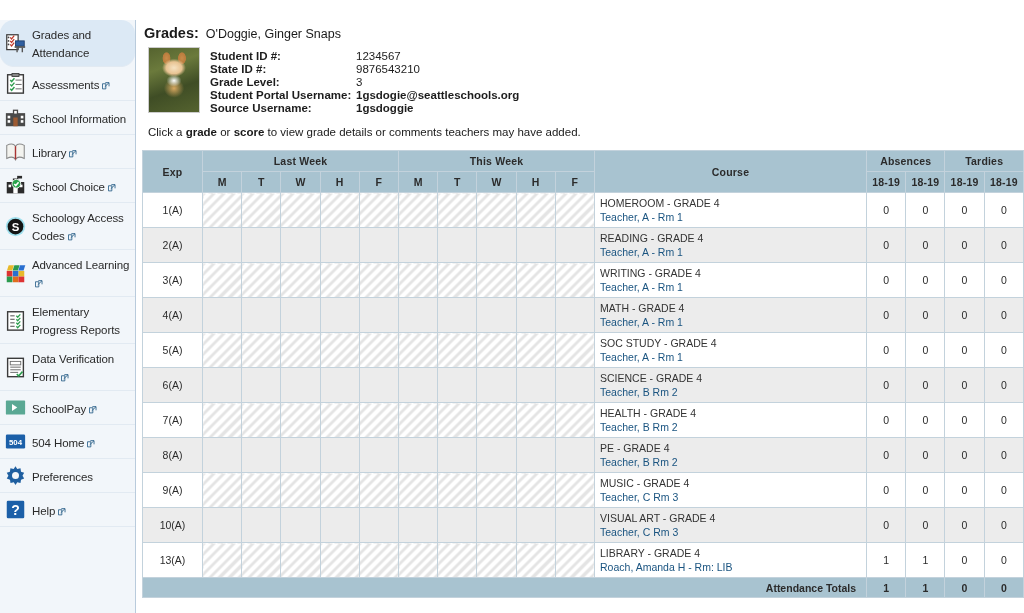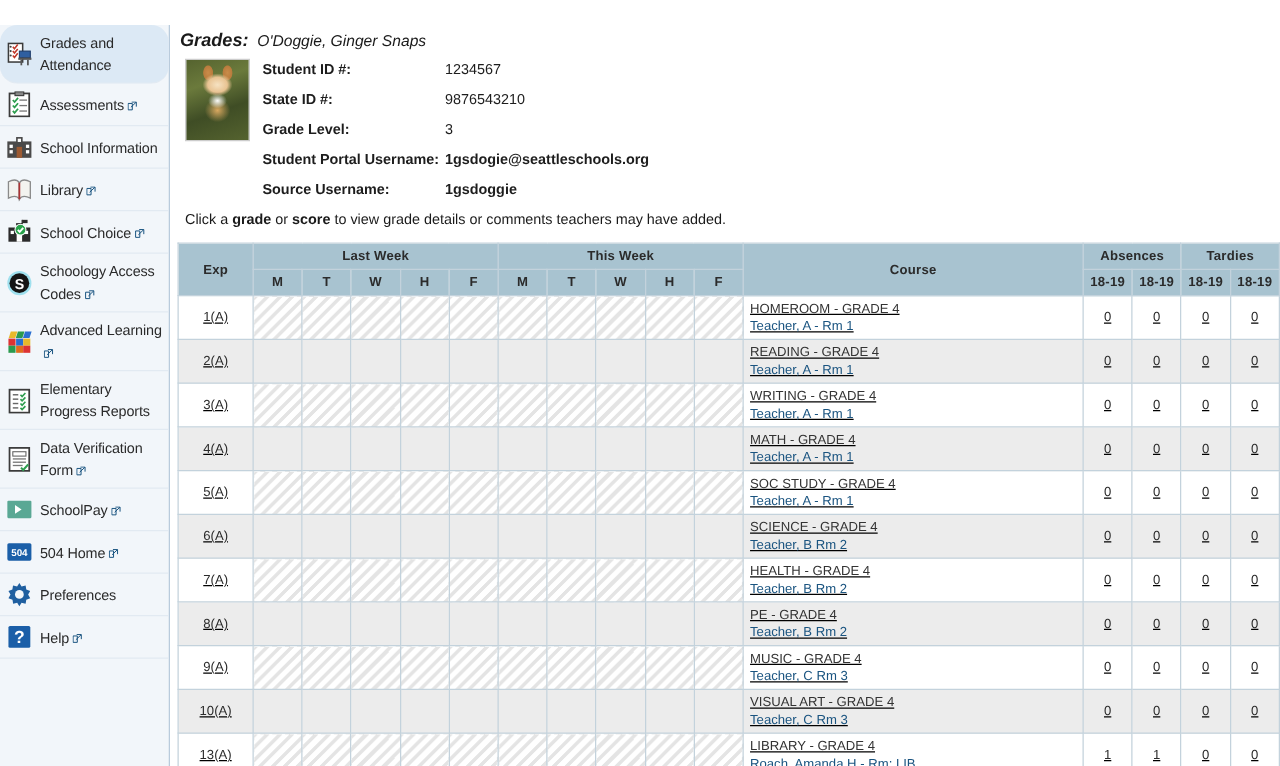--- a/index.html
+++ b/index.html
@@ -71,7 +71,6 @@
   #page-title-row {
     display: flex; align-items: baseline; gap: 7px;
     padding-left: 2px;
-    font-style: italic;
   }
   #page-title {
     font-size: 14.5px; font-weight: bold; color: #1a1a1a;

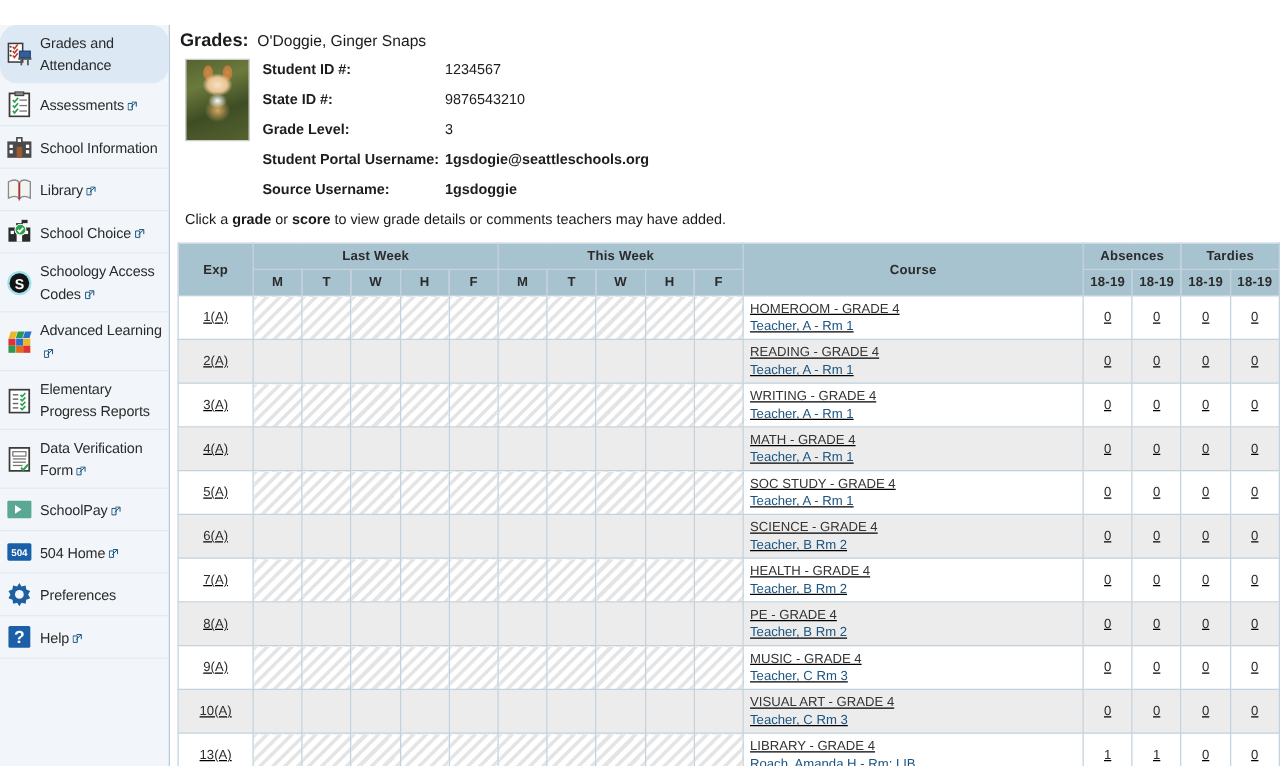--- a/index.html
+++ b/index.html
@@ -97,7 +97,7 @@
   #student-fields {
     display: grid;
     grid-template-columns: 146px auto;
-    row-gap: 12px;
+    row-gap: 1px;
     align-content: start;
     padding-top: 3px;
   }

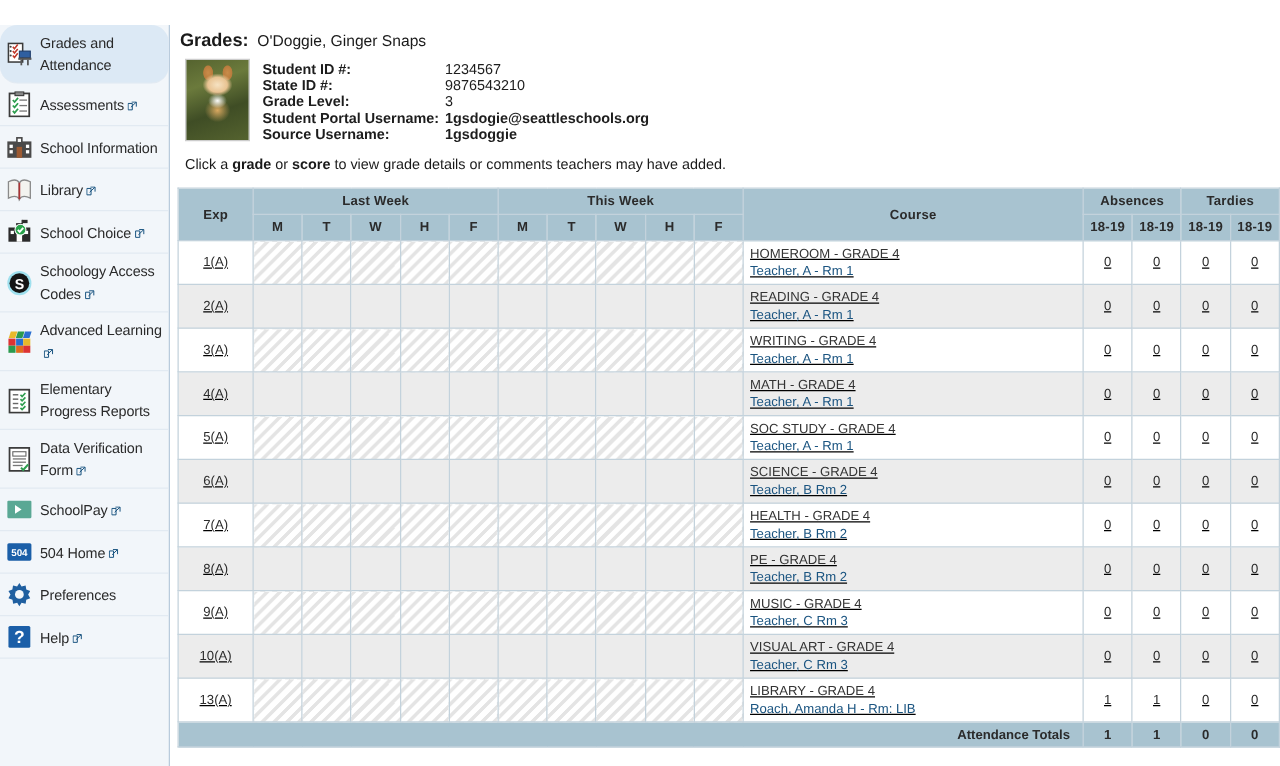--- a/index.html
+++ b/index.html
@@ -137,7 +137,7 @@
   th.course-head { width: 272px; }
   th.numcol { width: 66px; }
 
-  tbody tr { height: 34px; text-decoration: underline; }
+  tbody tr { height: 34px; }
   tbody tr.alt td { background: #ececec; }
   td.exp-cell {
     text-align: center; font-size: 10.5px; color: #2b2b2b;

